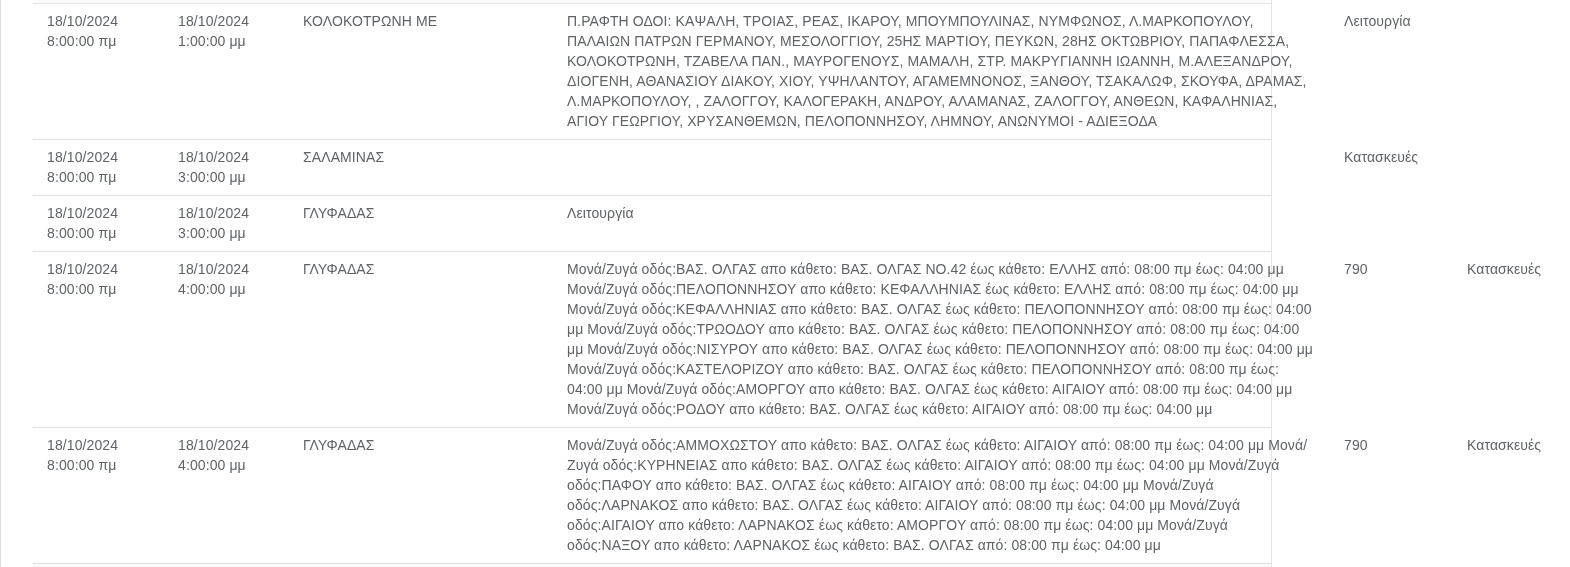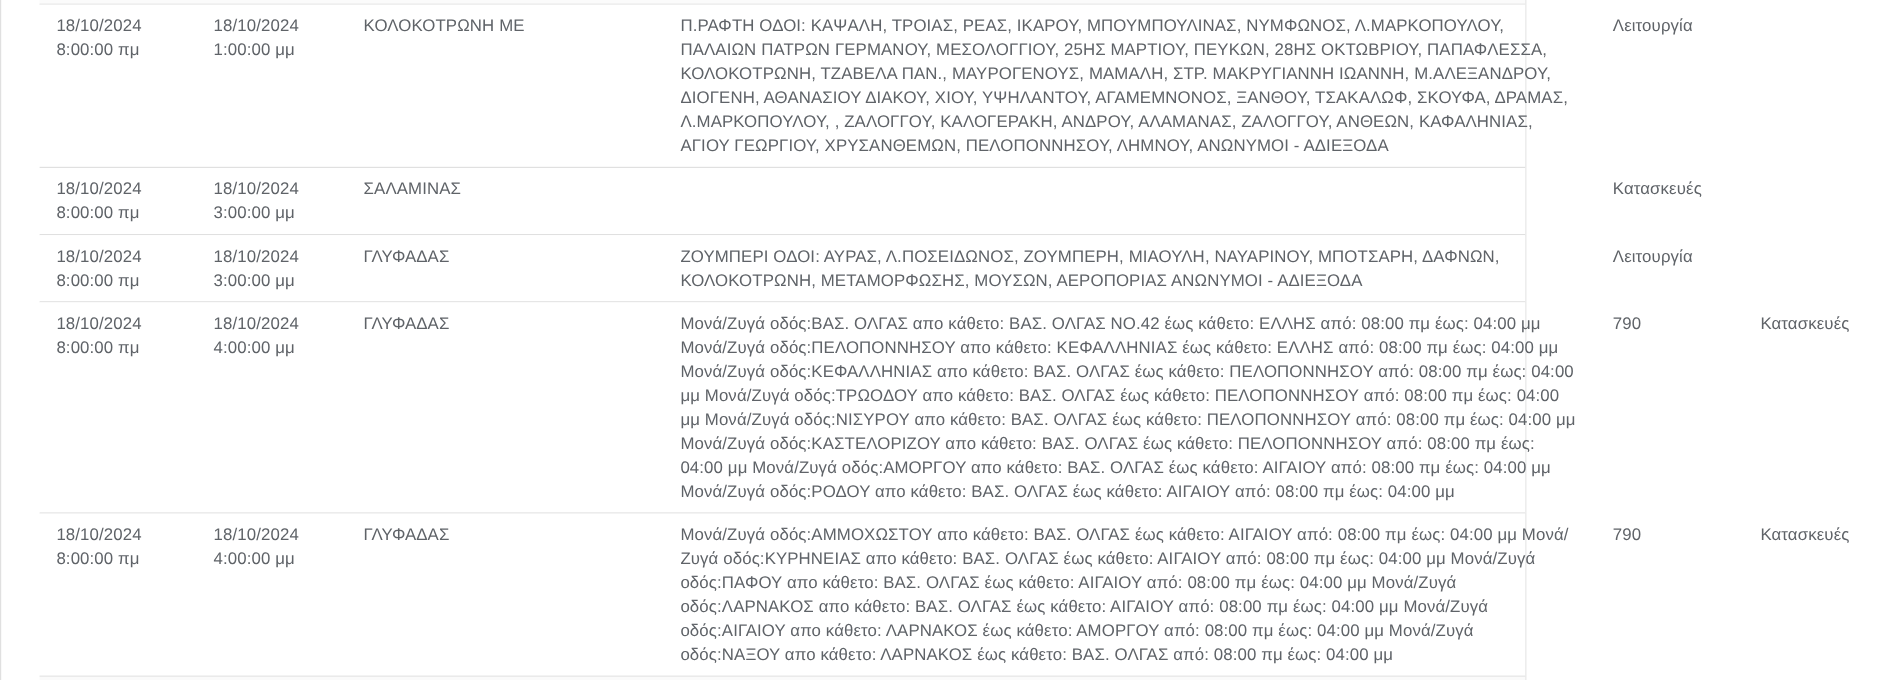--- a/index.html
+++ b/index.html
@@ -88,7 +88,6 @@
       <div class="line">3:00:00 μμ</div>
     </div>
     <div class="cell">ΓΛΥΦΑΔΑΣ</div>
-    <div class="cell desc">ΖΟΥΜΠΕΡΙ ΟΔΟΙ: ΑΥΡΑΣ, Λ.ΠΟΣΕΙΔΩΝΟΣ, ΖΟΥΜΠΕΡΗ, ΜΙΑΟΥΛΗ, ΝΑΥΑΡΙΝΟΥ, ΜΠΟΤΣΑΡΗ, ΔΑΦΝΩΝ, ΚΟΛΟΚΟΤΡΩΝΗ, ΜΕΤΑΜΟΡΦΩΣΗΣ, ΜΟΥΣΩΝ, ΑΕΡΟΠΟΡΙΑΣ ΑΝΩΝΥΜΟΙ - ΑΔΙΕΞΟΔΑ</div>
     <div class="cell">Λειτουργία</div>
   </div>
 

